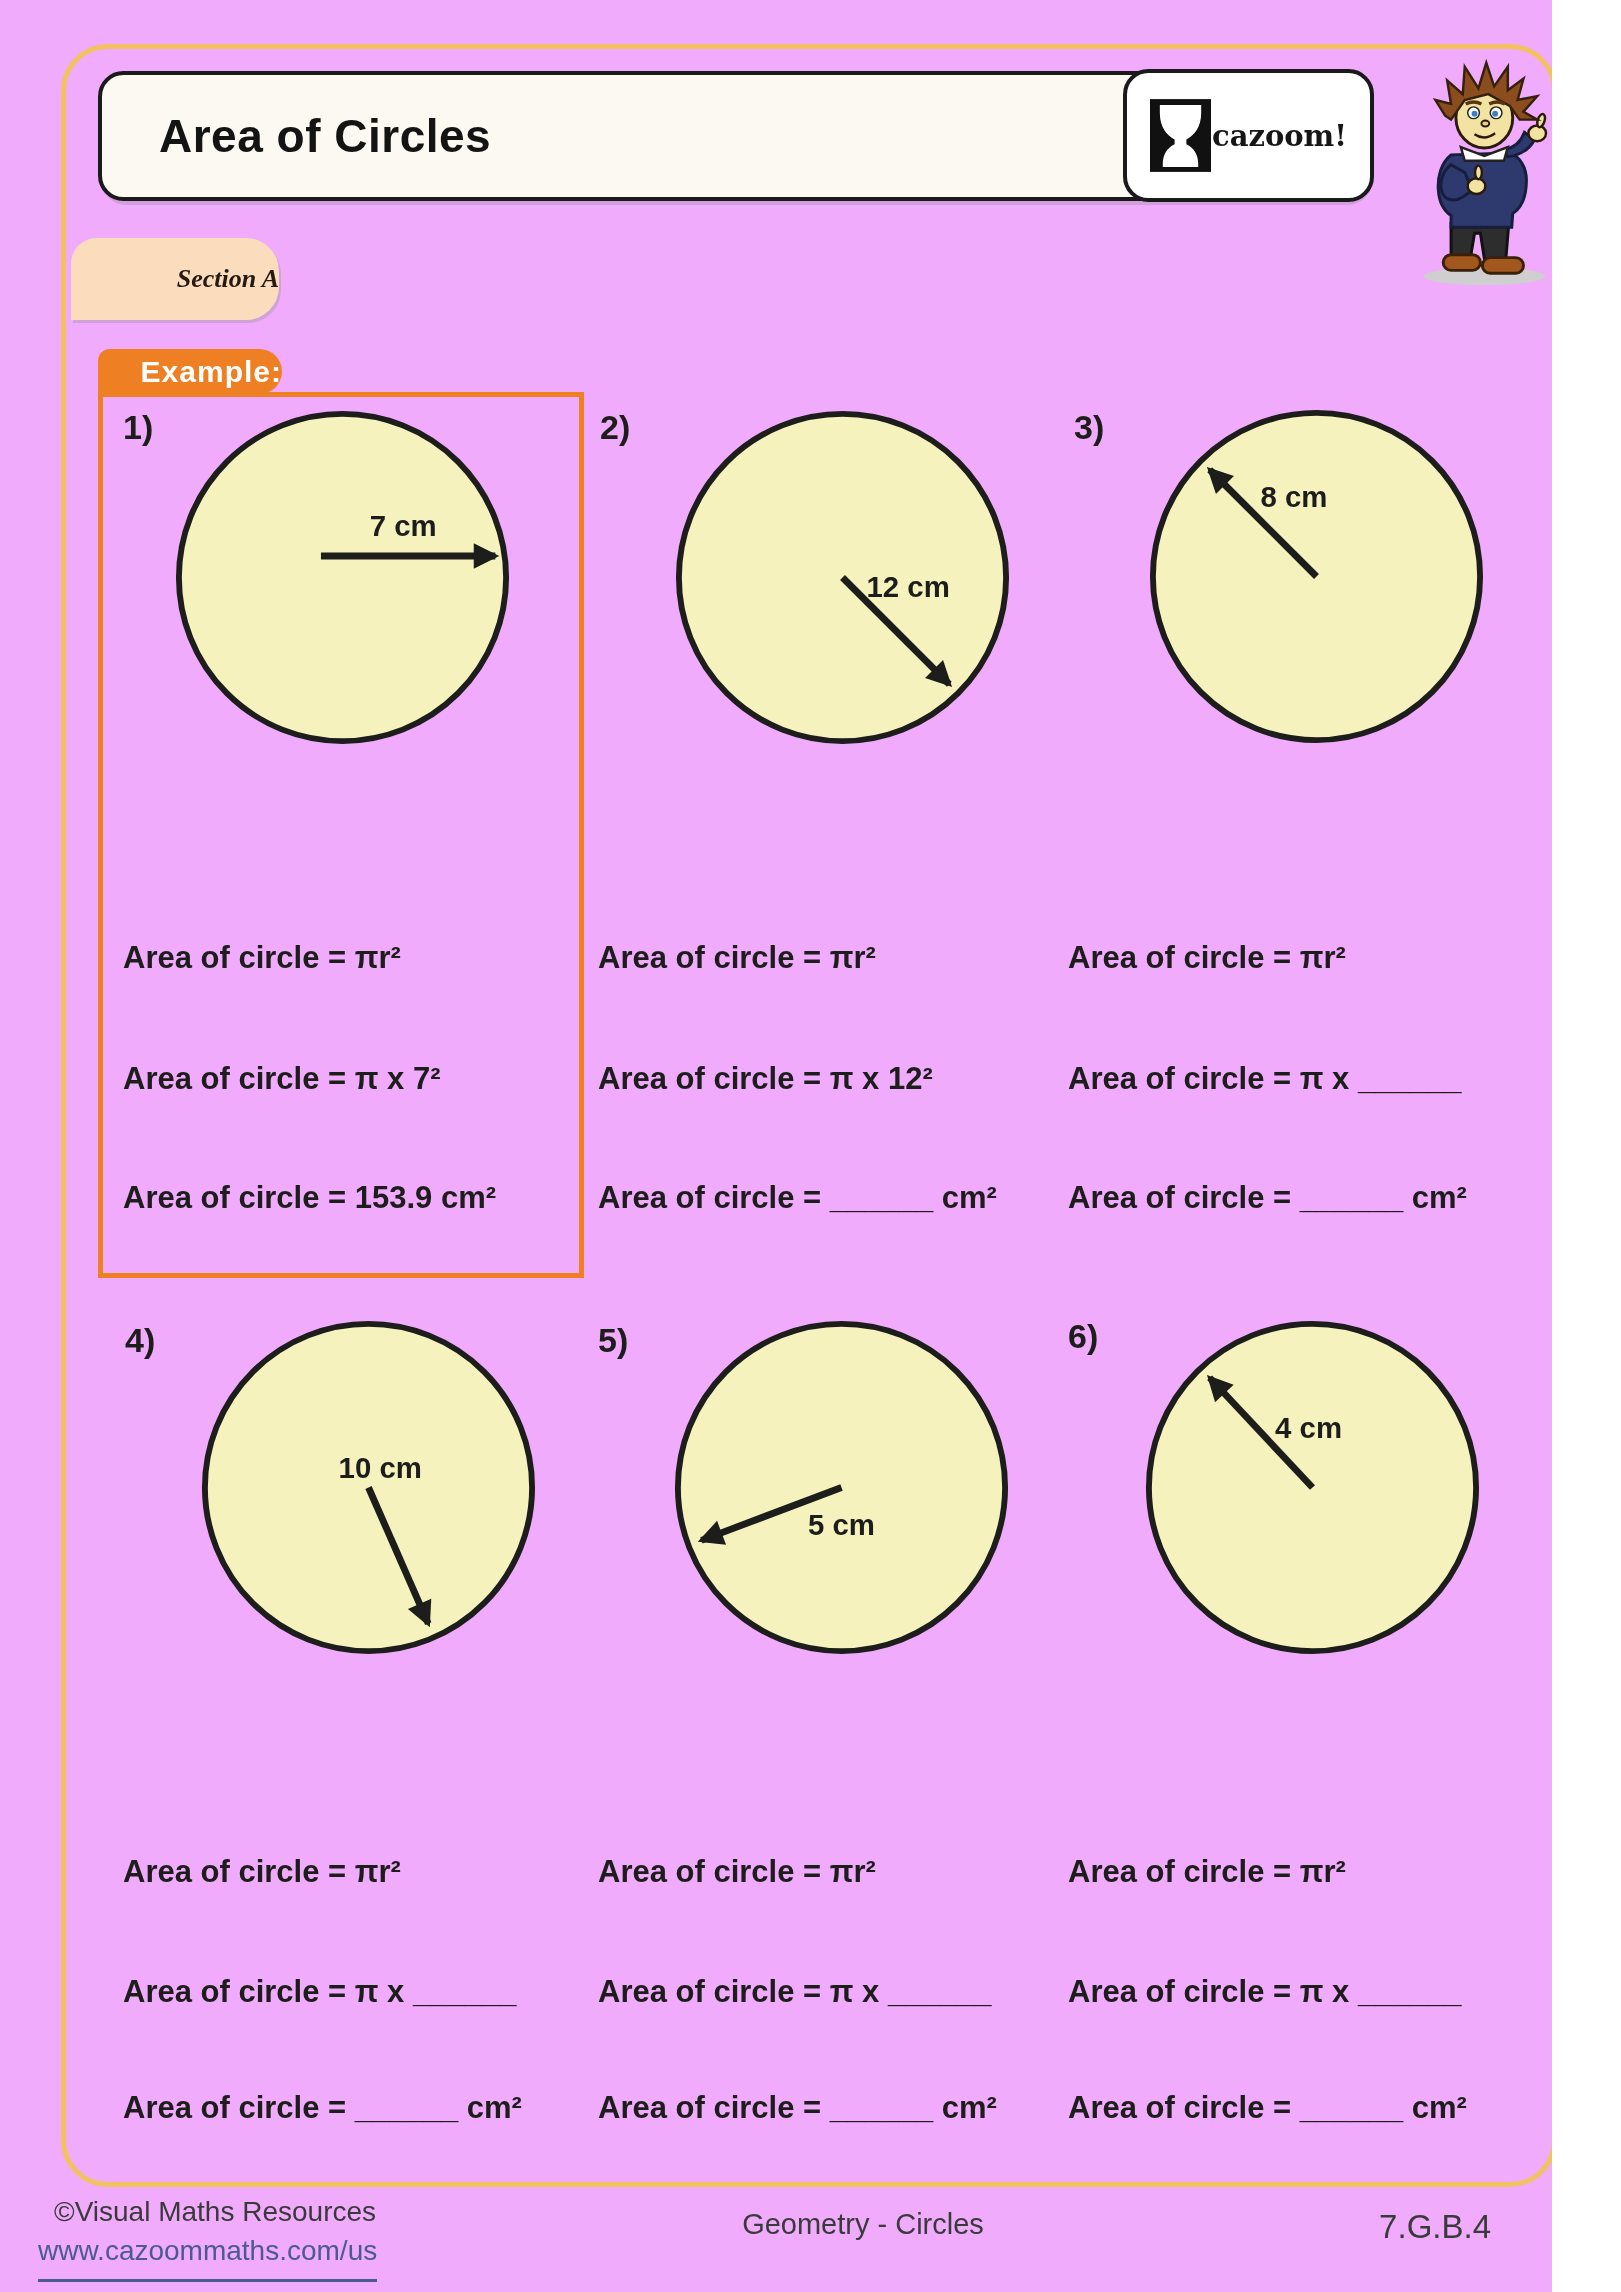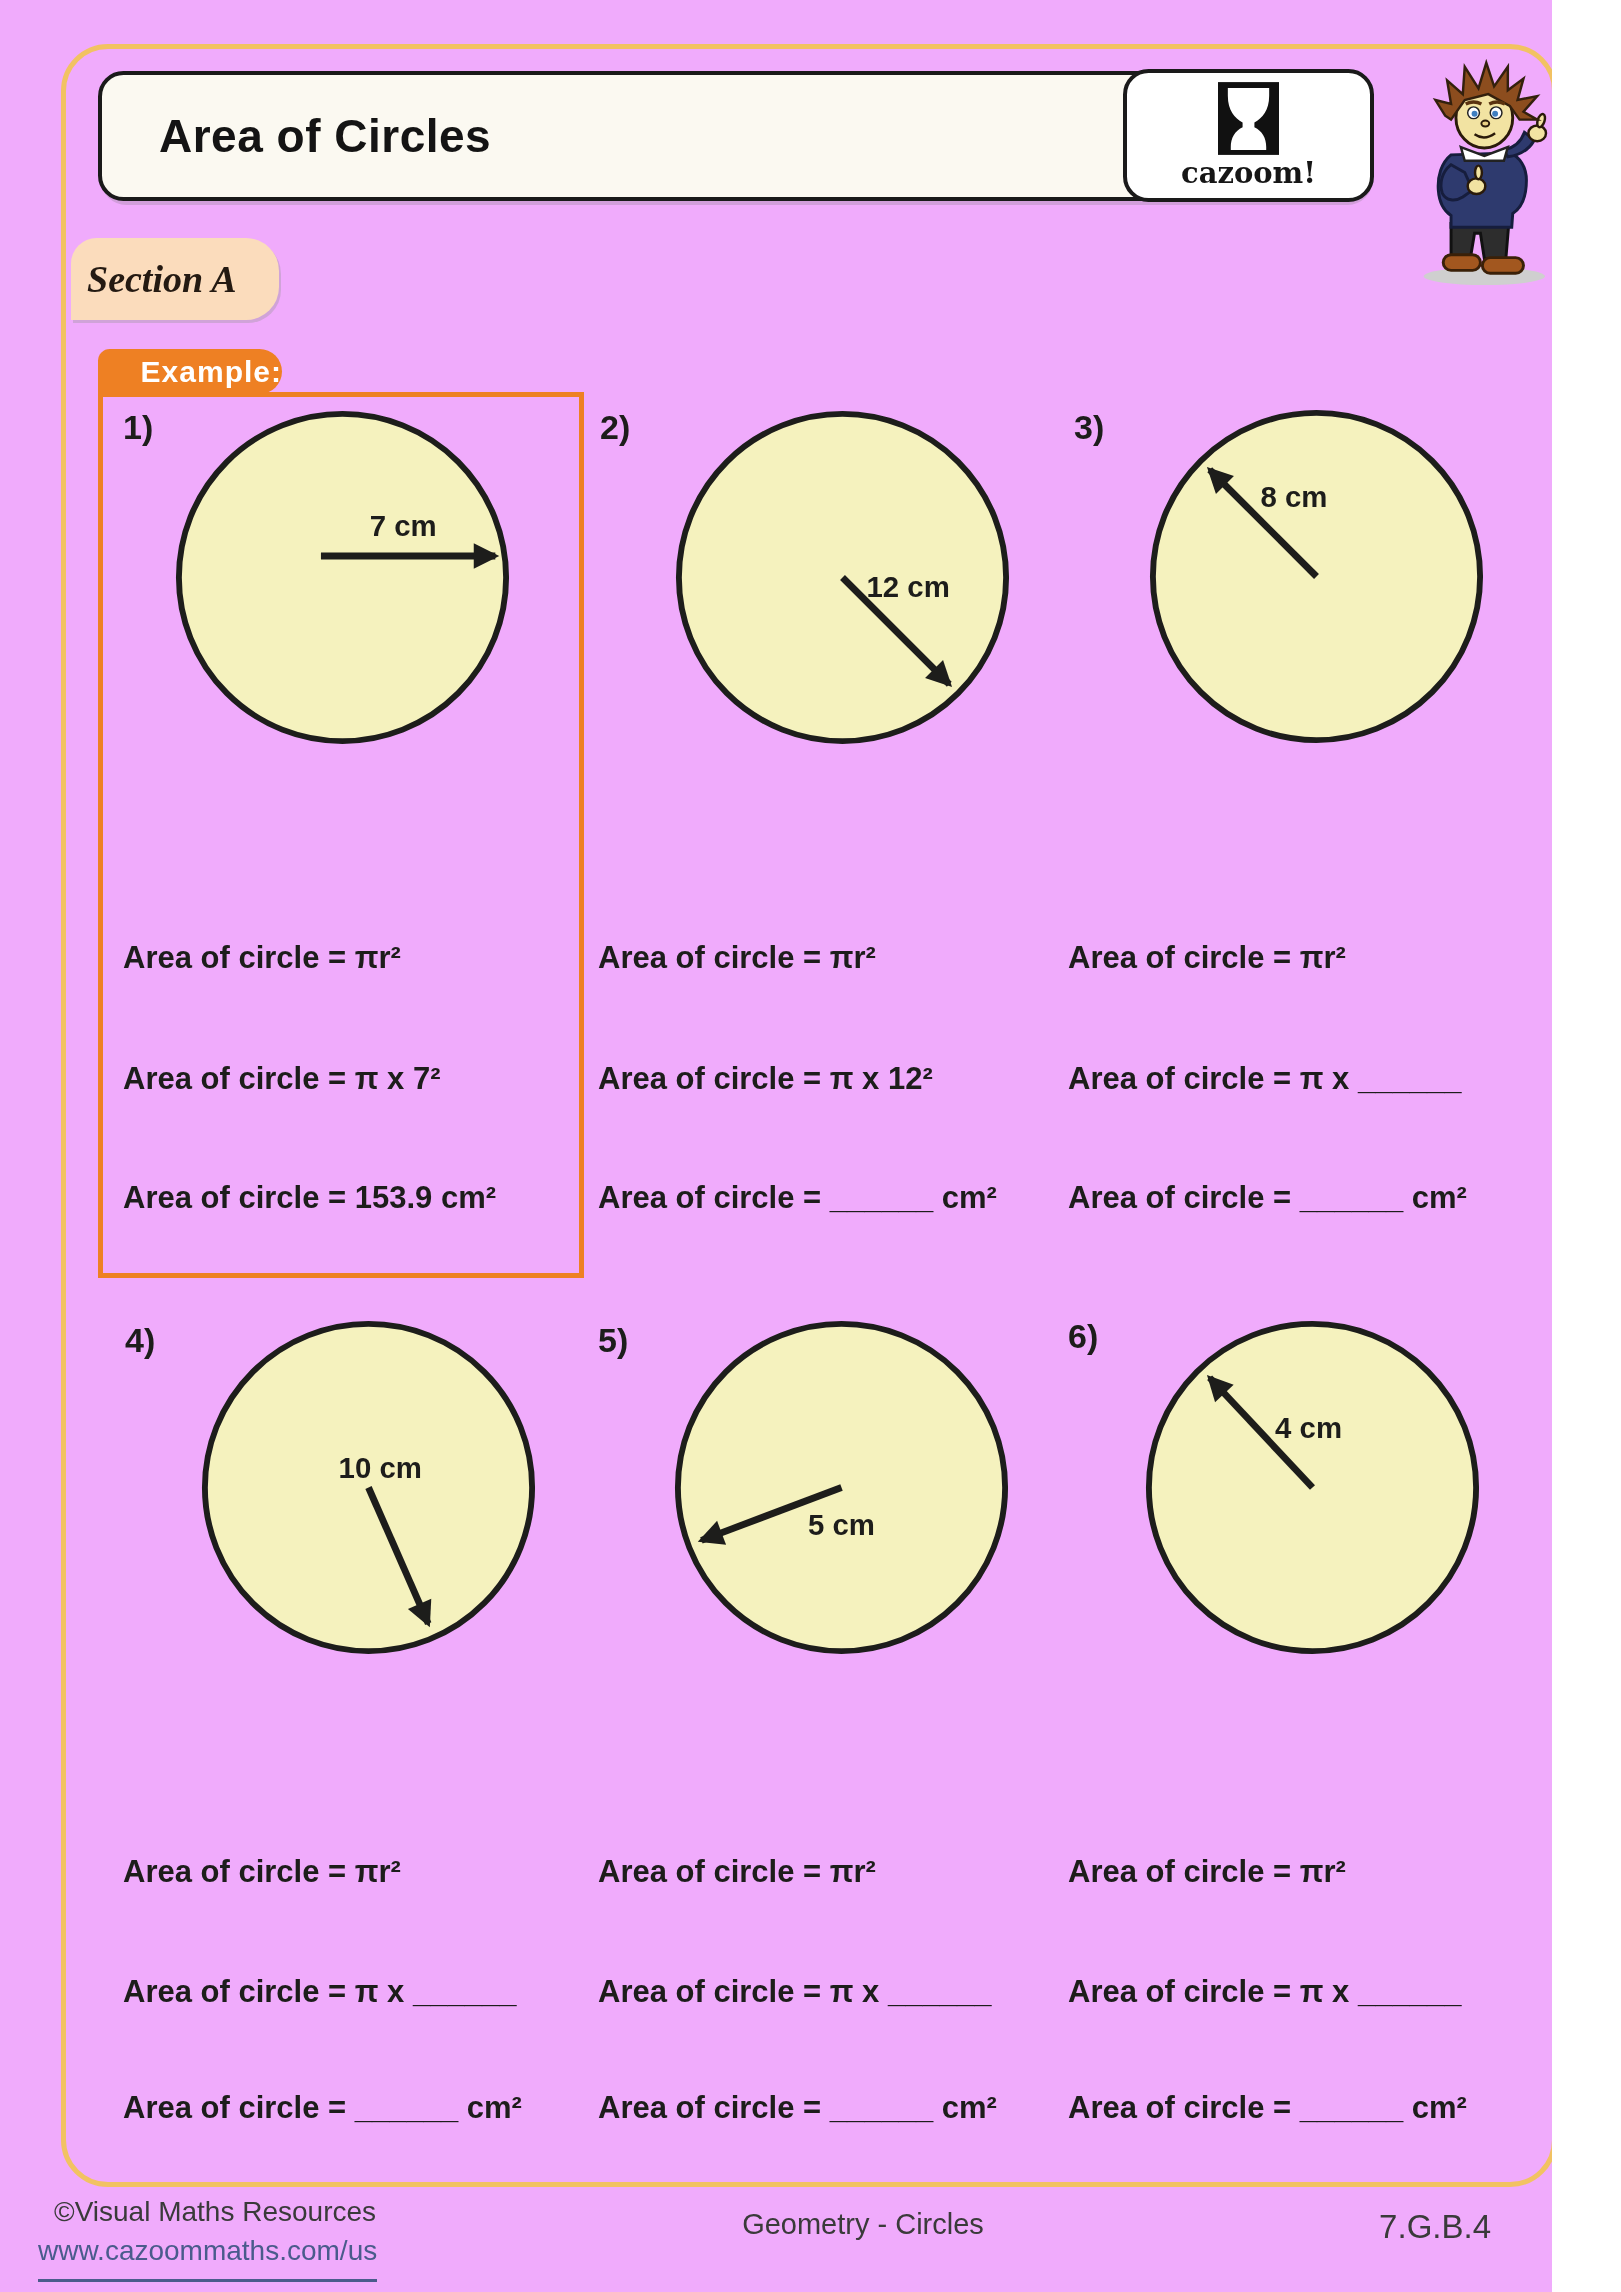--- a/index.html
+++ b/index.html
@@ -13,7 +13,7 @@
   #page-title{position:absolute;left:57px;top:0;line-height:122px;font-size:46px;
         font-weight:bold;letter-spacing:0.5px;color:#141414;}
   #logo-box{position:absolute;left:1123px;top:69px;width:243px;height:125px;background:#fff;
-        border:4.9px solid #1a1a1a;border-radius:25.5px;display:flex;flex-direction:column;
+        border:4.9px solid #1a1a1a;border-radius:25.5px;display:flex;flex-direction:row;
         align-items:center;justify-content:center;gap:1px;}
   #logo-text{font-family:"DejaVu Serif",serif;font-weight:bold;font-size:29px;color:#161616;}
   .section-pill{position:absolute;left:71px;top:238px;width:208px;height:82px;background:#FBDCBC;

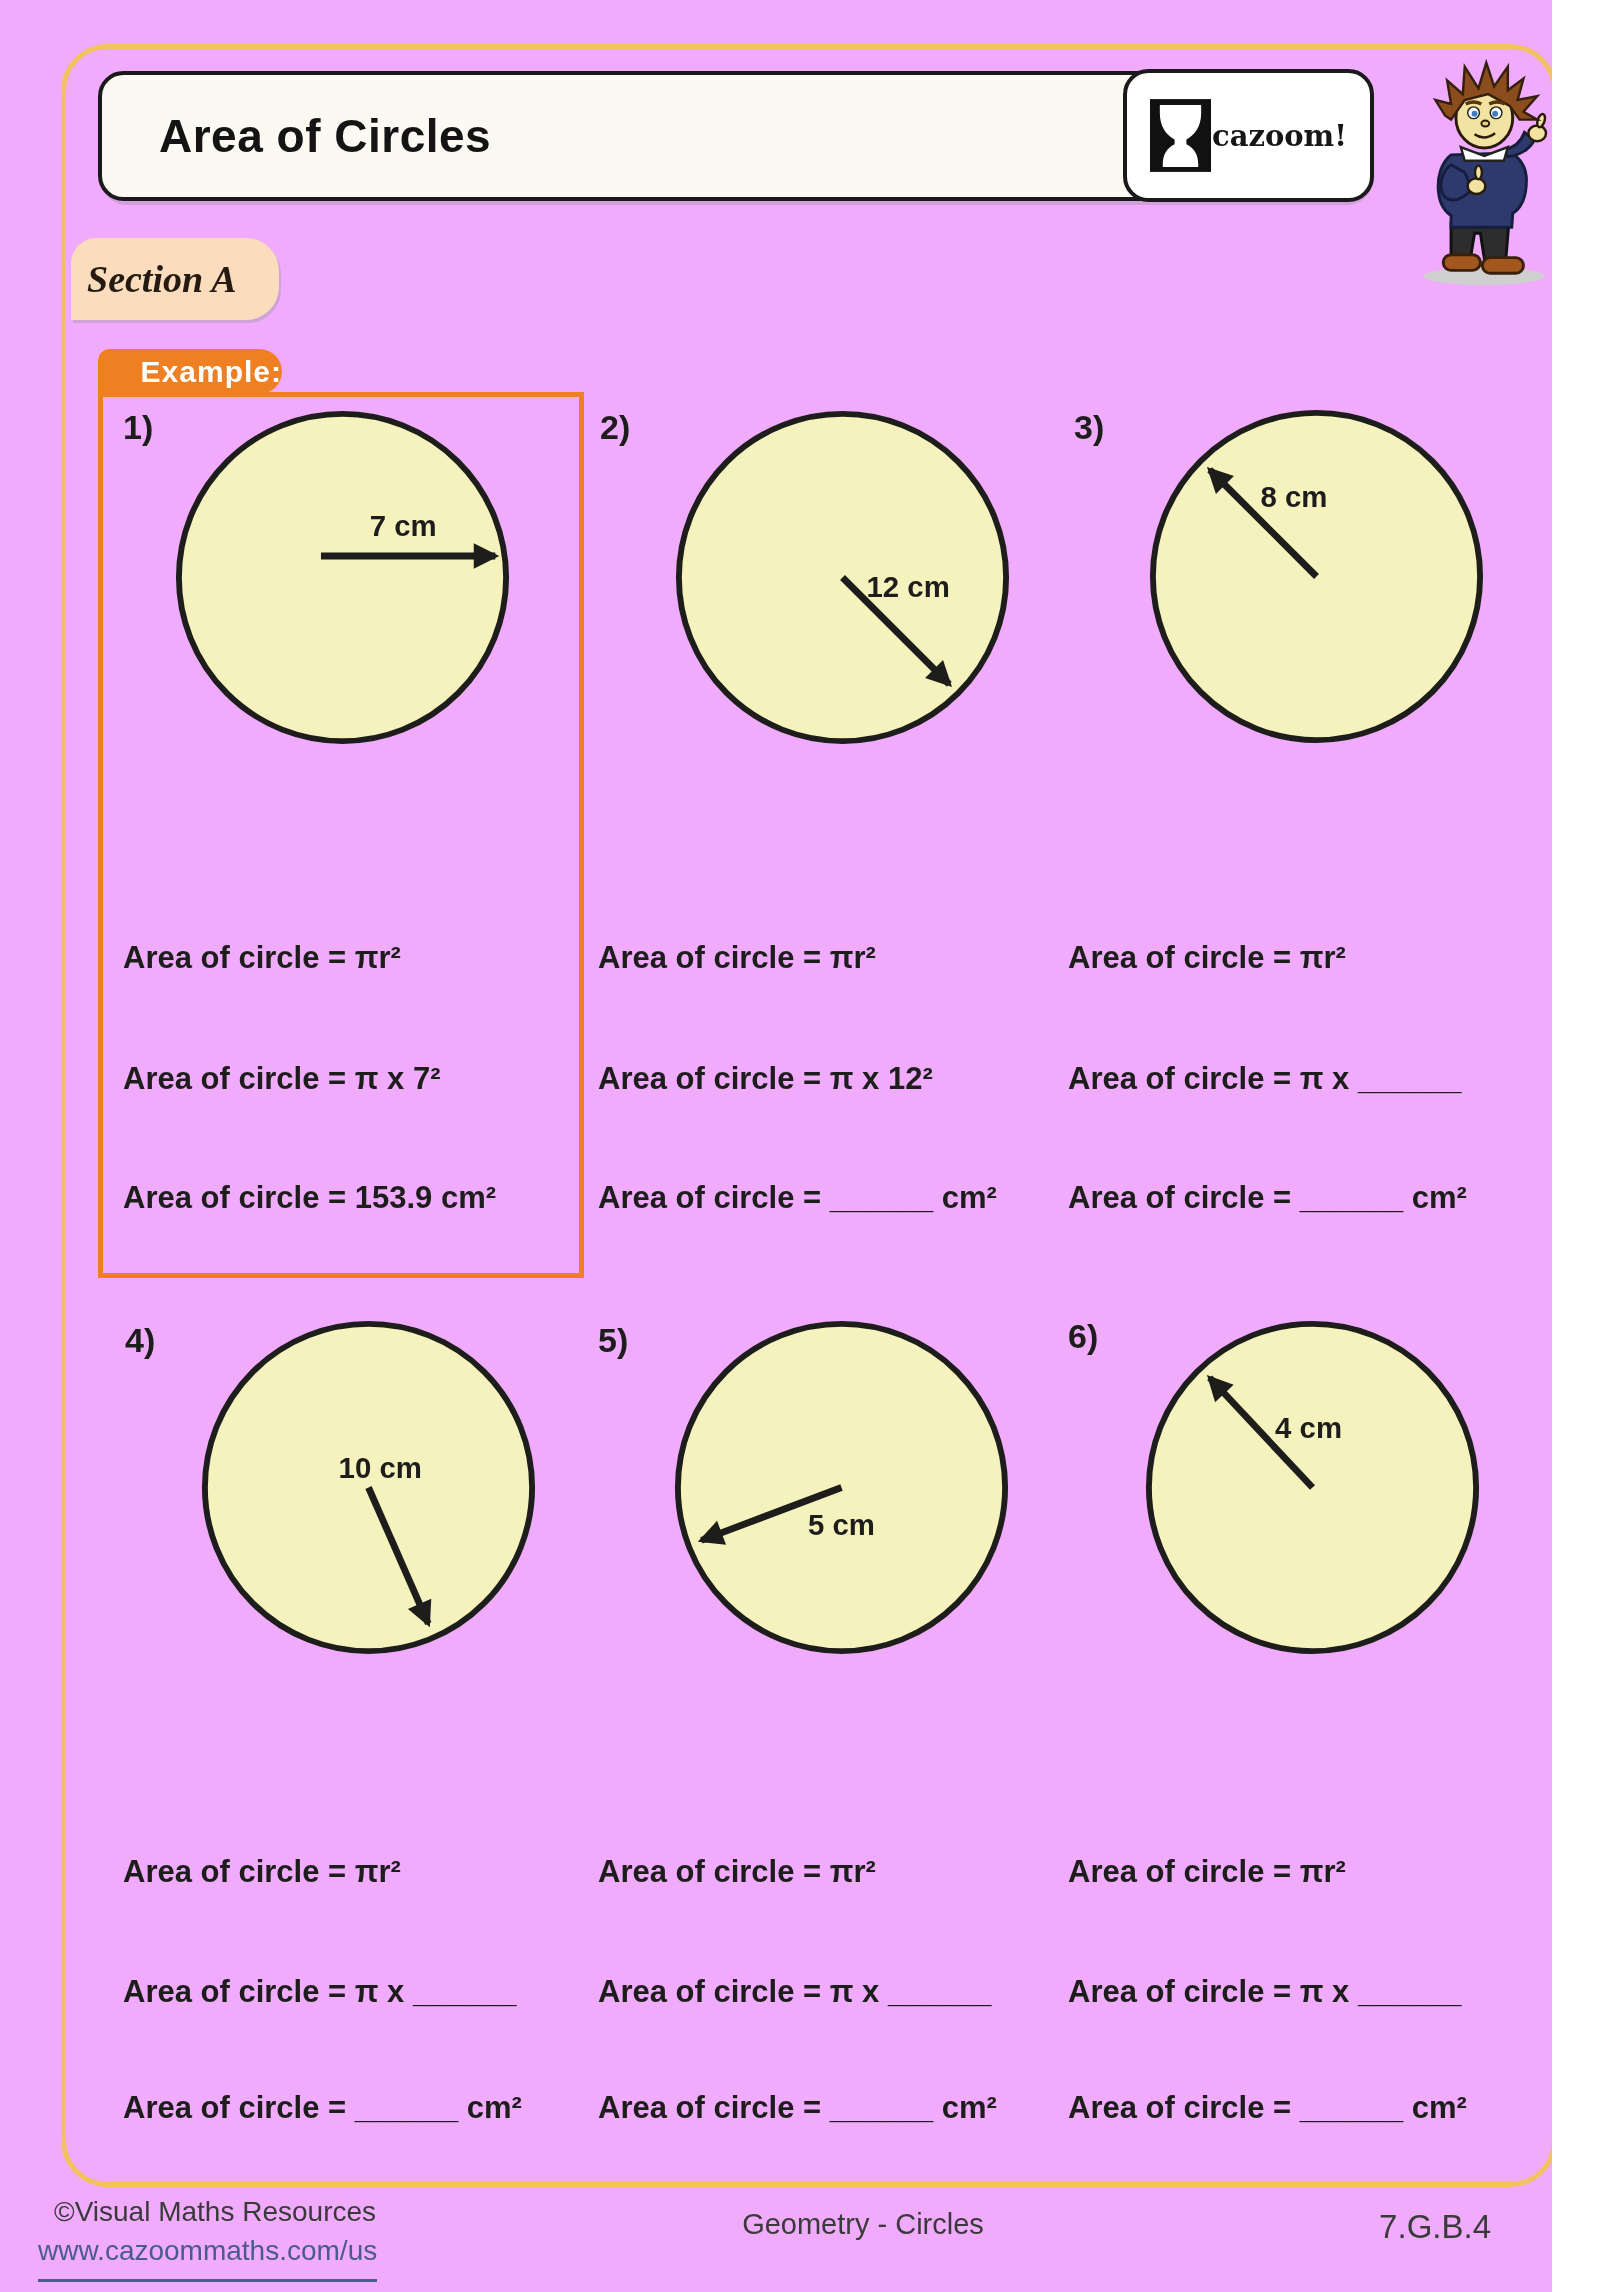--- a/index.html
+++ b/index.html
@@ -20,7 +20,7 @@
         border-radius:25.5px 33px 33px 0;box-shadow:2px 2.9px 0 rgba(150,150,150,.35);}
   .section-pill span{display:block;padding-left:16px;line-height:82px;
         font-family:"Liberation Serif",serif;font-style:italic;font-weight:bold;
-        font-size:38px;color:#241a12;}
+        font-size:26px;color:#241a12;text-align:right;}
   #instruction{position:absolute;left:302px;top:238px;height:82px;line-height:82px;
         font-family:"Liberation Serif",serif;font-style:italic;font-size:34px;color:#272727;}
   #example-tab{position:absolute;left:98px;top:349px;width:184px;height:45px;background:#EE8023;

